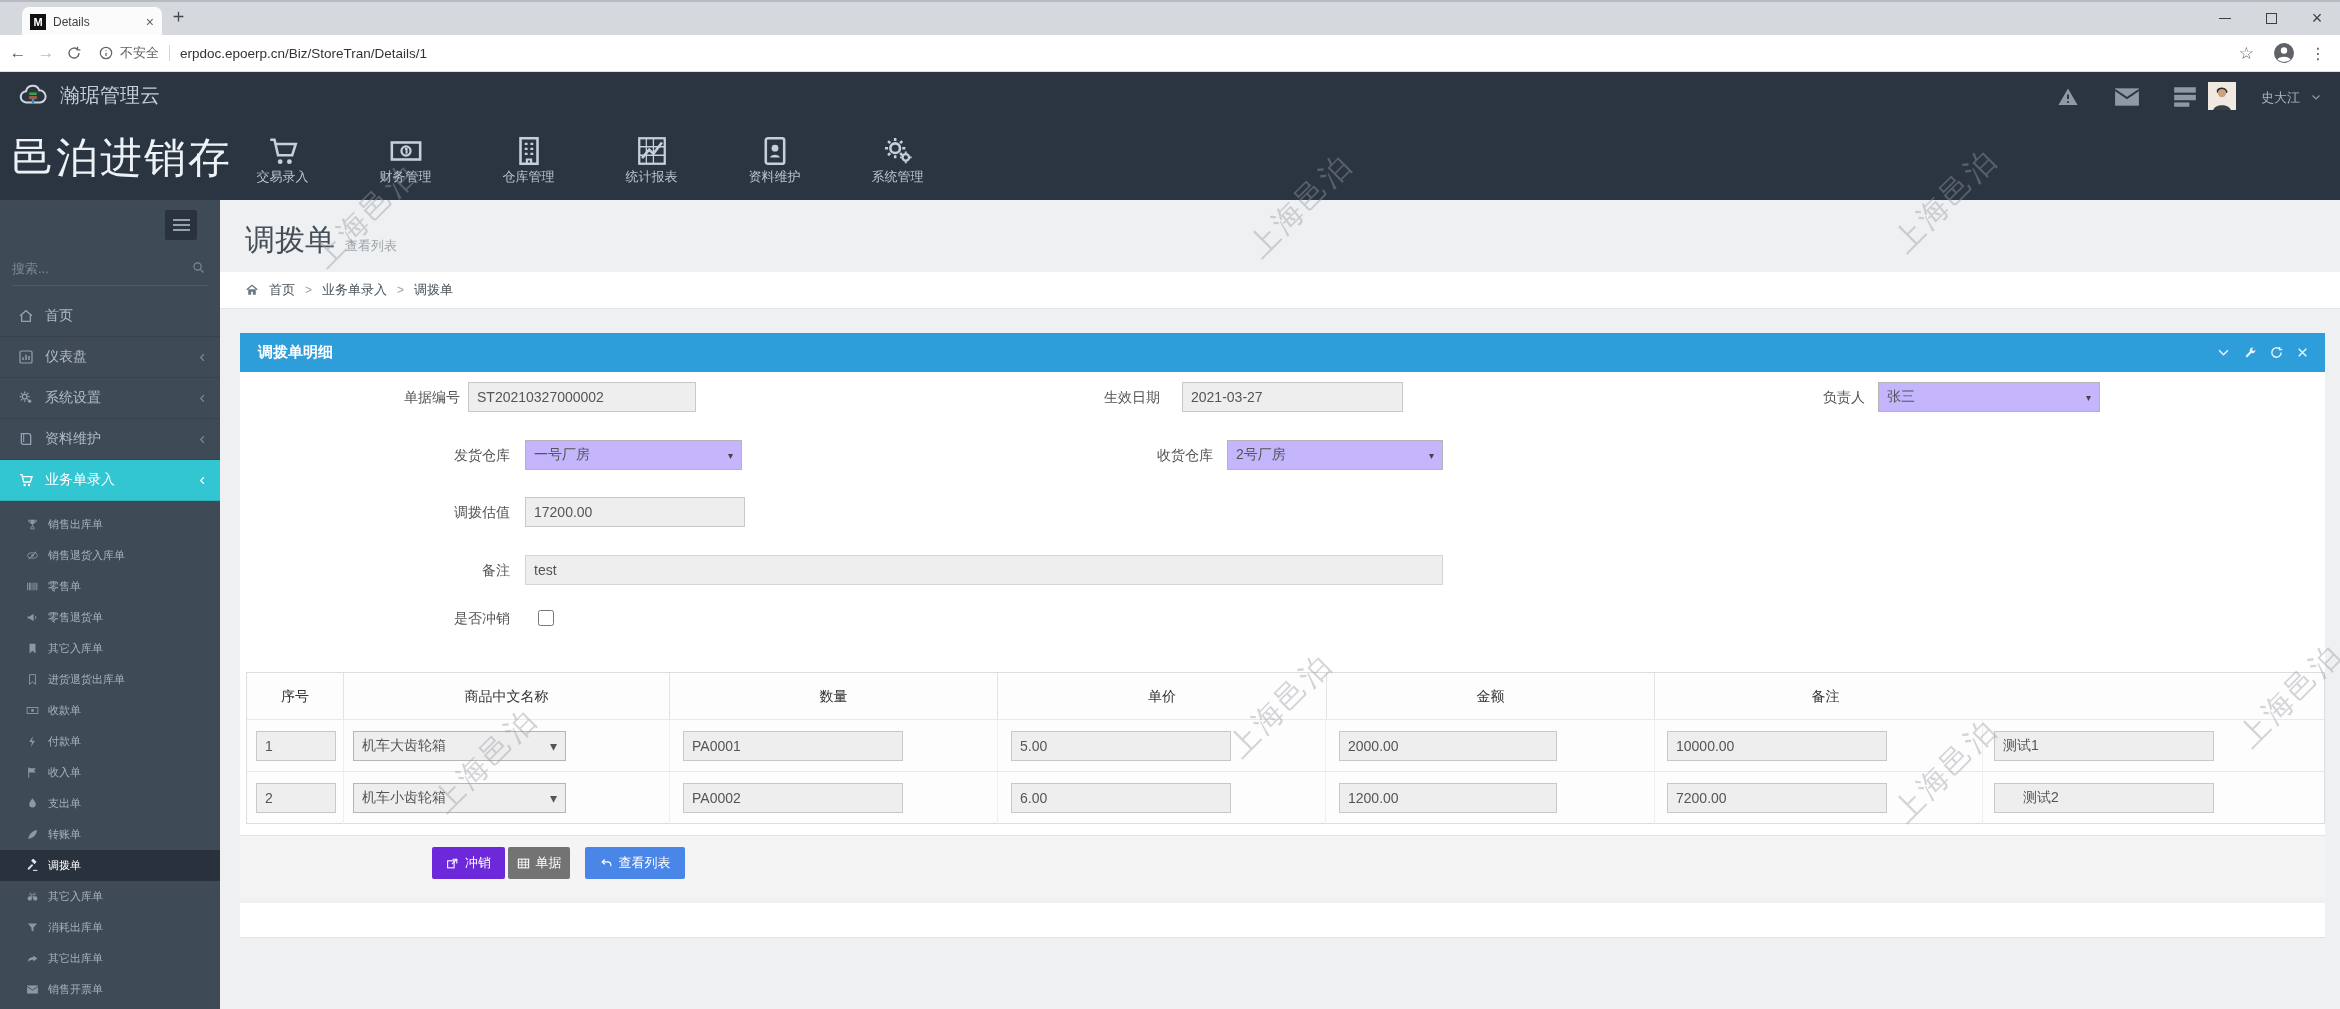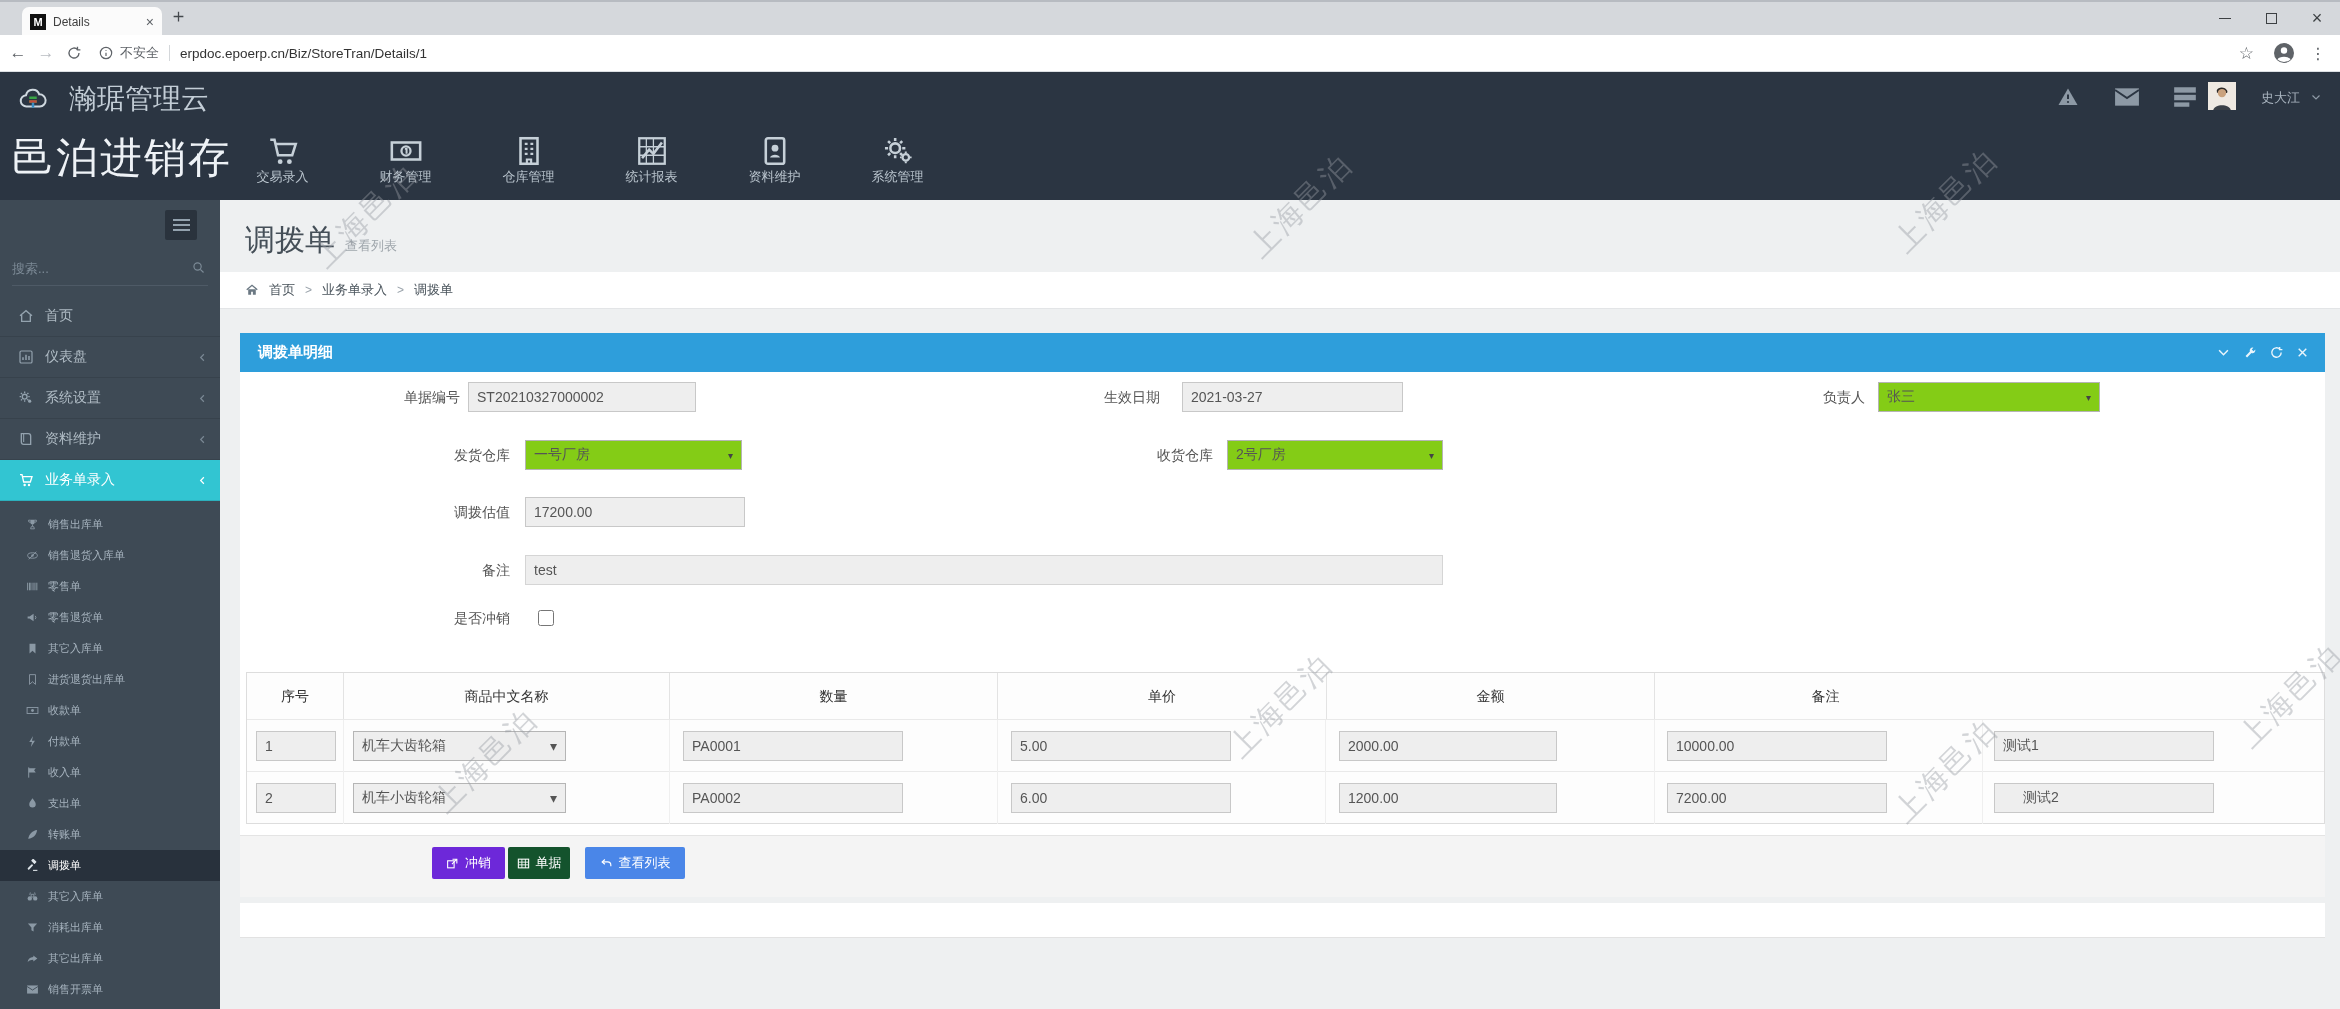--- a/index.html
+++ b/index.html
@@ -26,7 +26,7 @@
   
   .darkband { position:absolute; left:0; top:72px; width:2340px; height:128px; background:#2b3542; }
   .brandrow { position:absolute; left:0; top:0; width:2340px; height:48px; }
-  .brand { position:absolute; left:18px; top:8px; display:flex; align-items:center; gap:21px; color:#c3cdd6; font-size:28px; }
+  .brand { position:absolute; left:18px; top:8px; display:flex; align-items:center; gap:12px; color:#c3cdd6; font-size:20px; }
   .hdr-ic { color:#8d99a5; }
   .avatar-box { width:28px; height:28px; background:#efe9e2; overflow:hidden; }
   .username { font-size:13px; color:#aab5c0; }

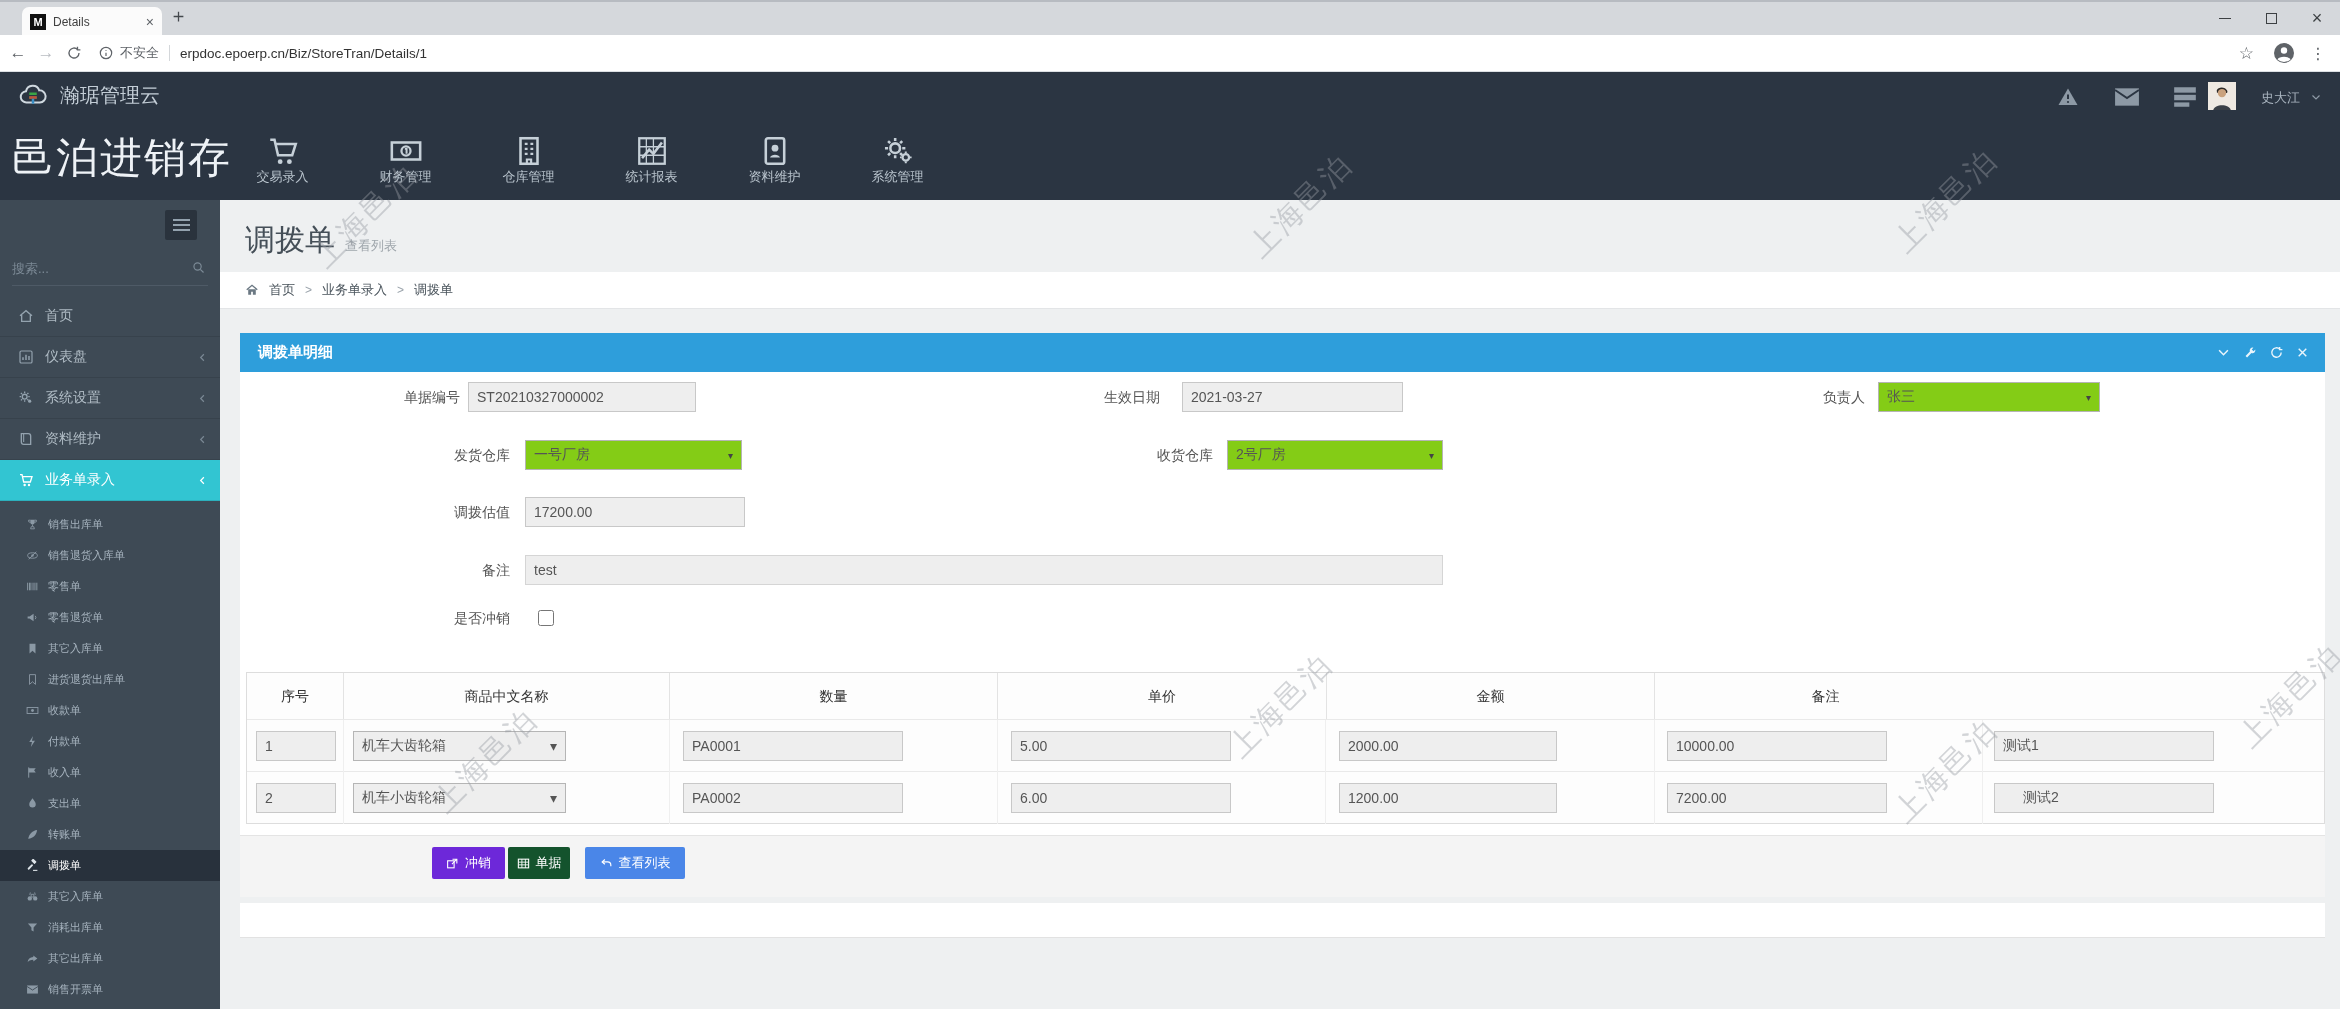--- a/index.html
+++ b/index.html
@@ -71,7 +71,7 @@
   .panel-bd { position:relative; height:463px; }
   .lb { position:absolute; height:30px; line-height:30px; font-size:14px; color:#555; text-align:right; }
   .ro { position:absolute; height:30px; background:#eee; border:1px solid #c8c8c8; font-size:14px; color:#555; padding:0 8px; font-family:"Liberation Sans","DejaVu Sans",sans-serif; }
-  .sel { position:absolute; height:30px; background:#84cc16; border:1px solid #b5b5b5; display:flex; align-items:center; justify-content:space-between; padding:0 8px; font-size:14px; color:#555; }
+  .sel { position:absolute; height:30px; background:#c4b5fd; border:1px solid #b5b5b5; display:flex; align-items:center; justify-content:space-between; padding:0 8px; font-size:14px; color:#555; }
   .sel .caret { font-size:10px; color:#444; }
   .chk { position:absolute; width:16px; height:16px; }
 

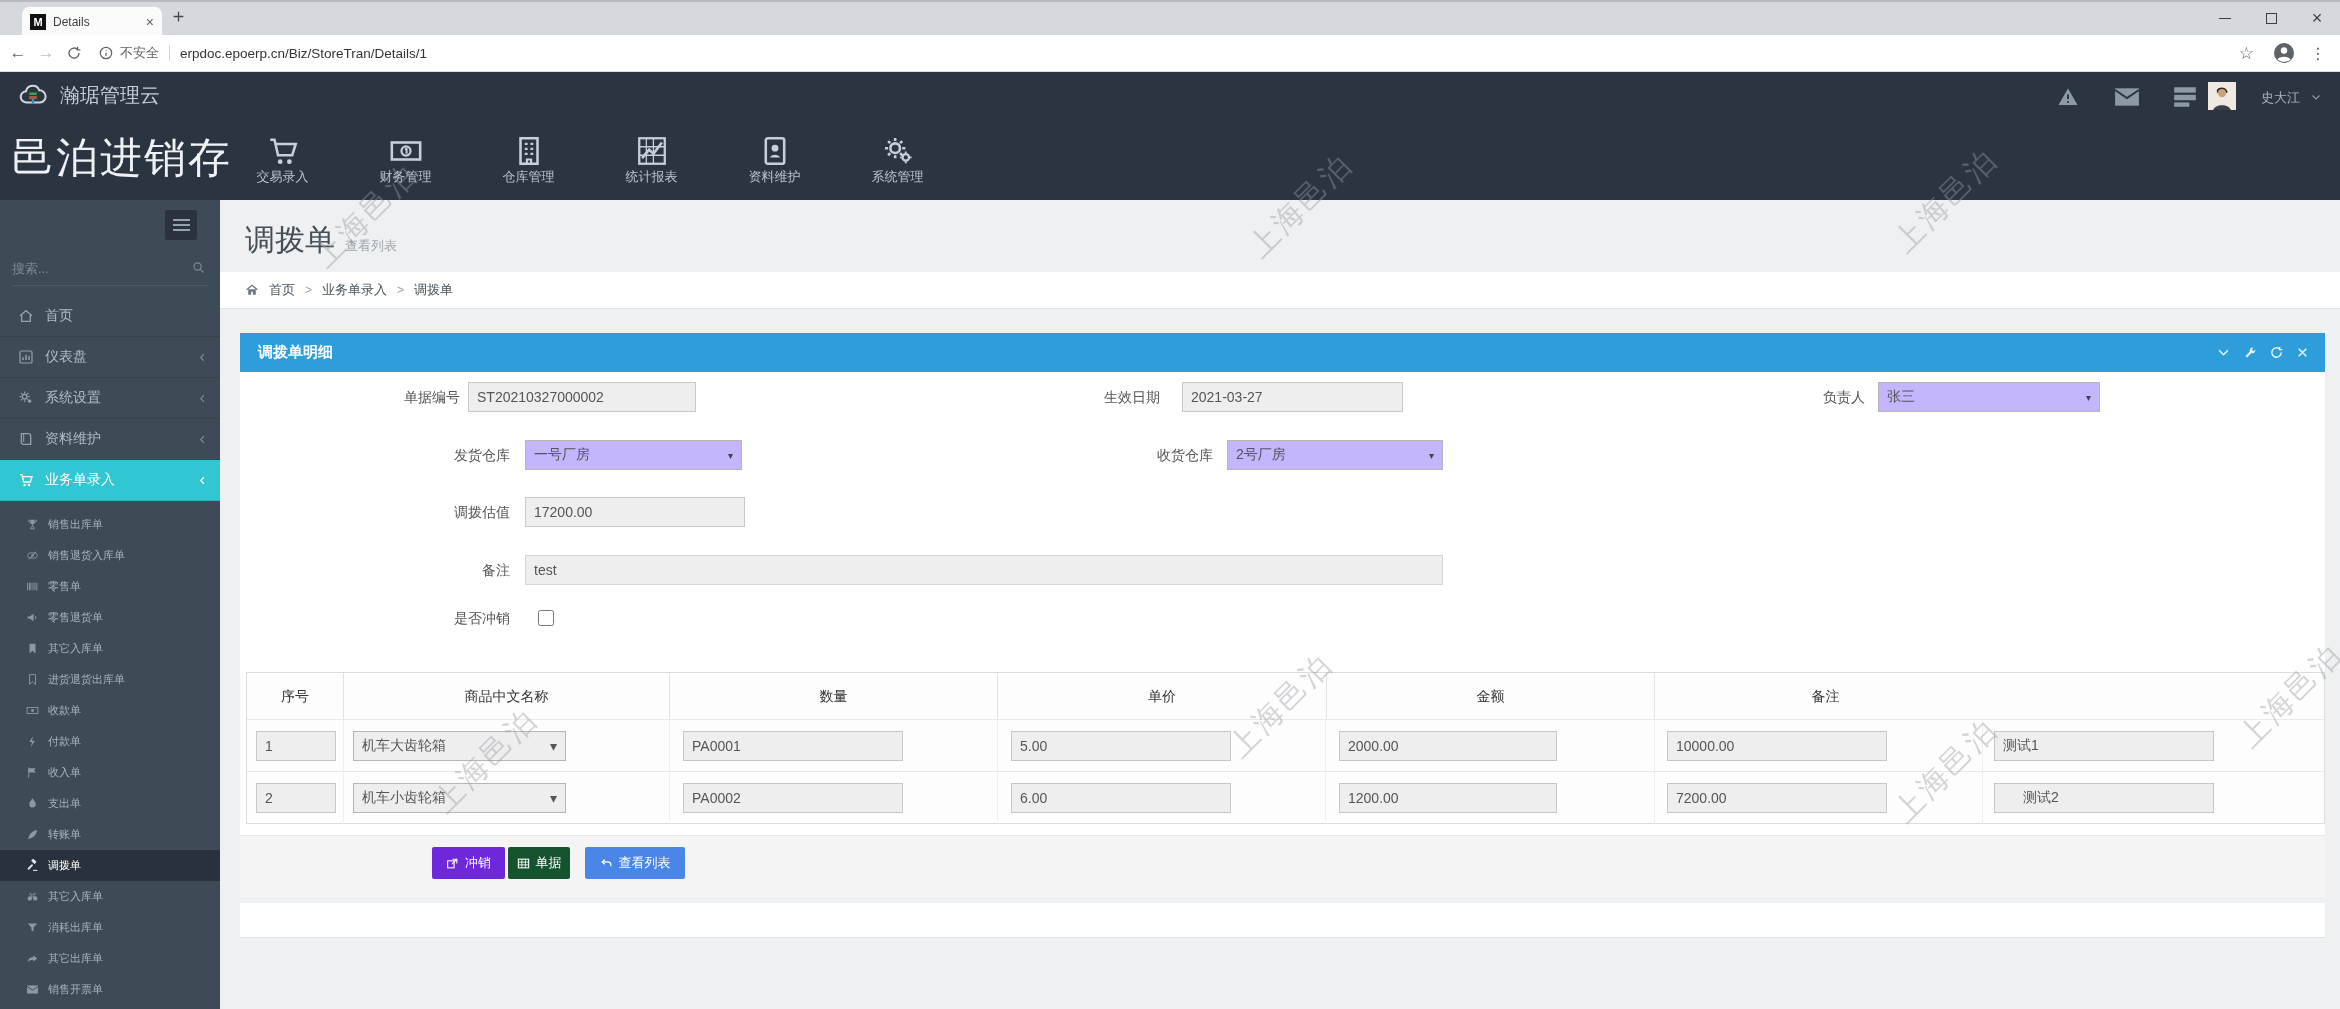--- a/index.html
+++ b/index.html
@@ -88,7 +88,7 @@
   .panel-ft { position:relative; height:62px; background:#f4f4f4; border-top:1px solid #e4e4e4; }
   .btn { position:absolute; top:11px; height:32px; border:none; border-radius:2px; color:#fff; font-size:13px; display:flex; align-items:center; justify-content:center; gap:6px; font-family:"Liberation Sans","DejaVu Sans",sans-serif; }
   .btn-red { background:#6d28d9; }
-  .btn-green { background:#14532d; }
+  .btn-green { background:#737373; }
   .btn-blue { background:#4a86e8; }
 
   .panel2 { position:absolute; left:20px; top:703px; width:2085px; height:35px; background:#fff; border-bottom:1px solid #e2e2e2; }

